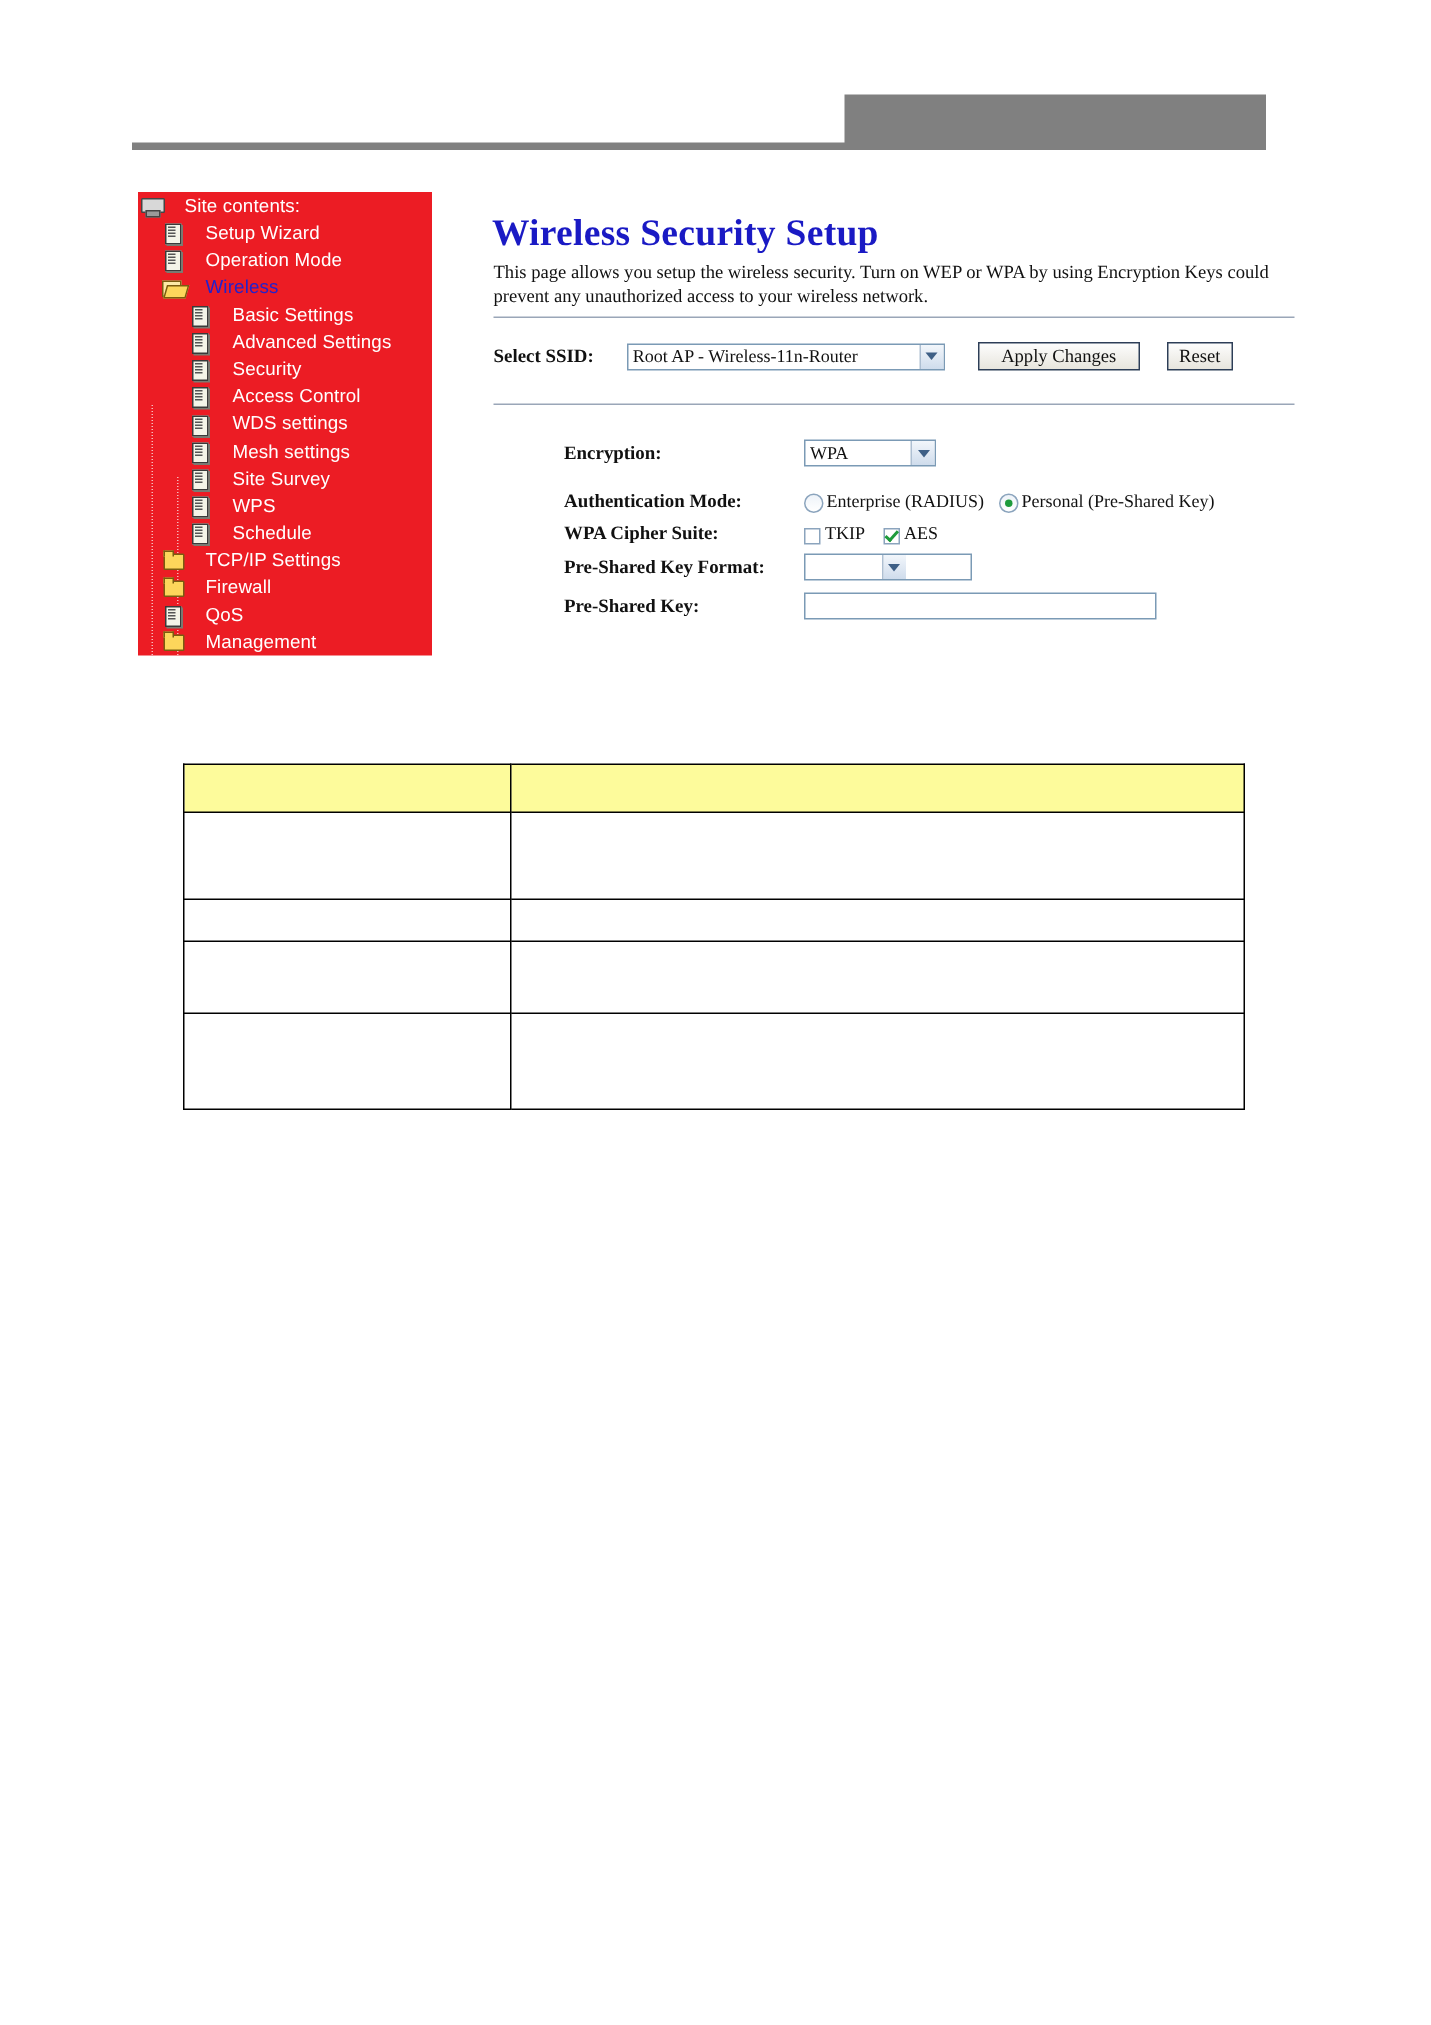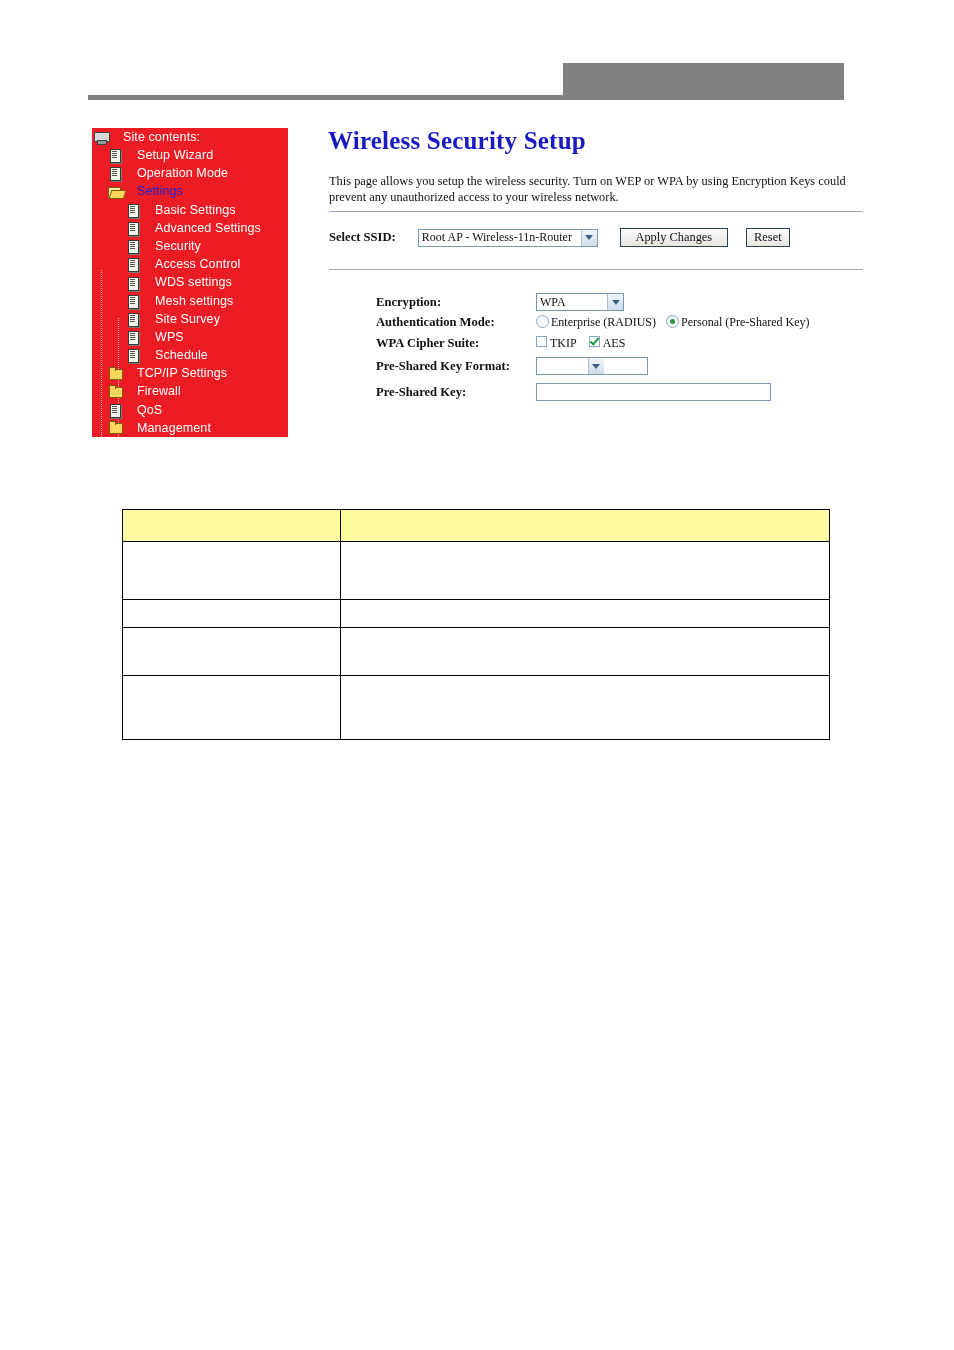--- a/index.html
+++ b/index.html
@@ -157,7 +157,7 @@
   }
   #page-title {
     position: absolute;
-    left: 40px; top: 9px;
+    left: 40px; top: 24px;
     font-family: "Liberation Serif", serif;
     font-size: 25px;
     font-weight: bold;

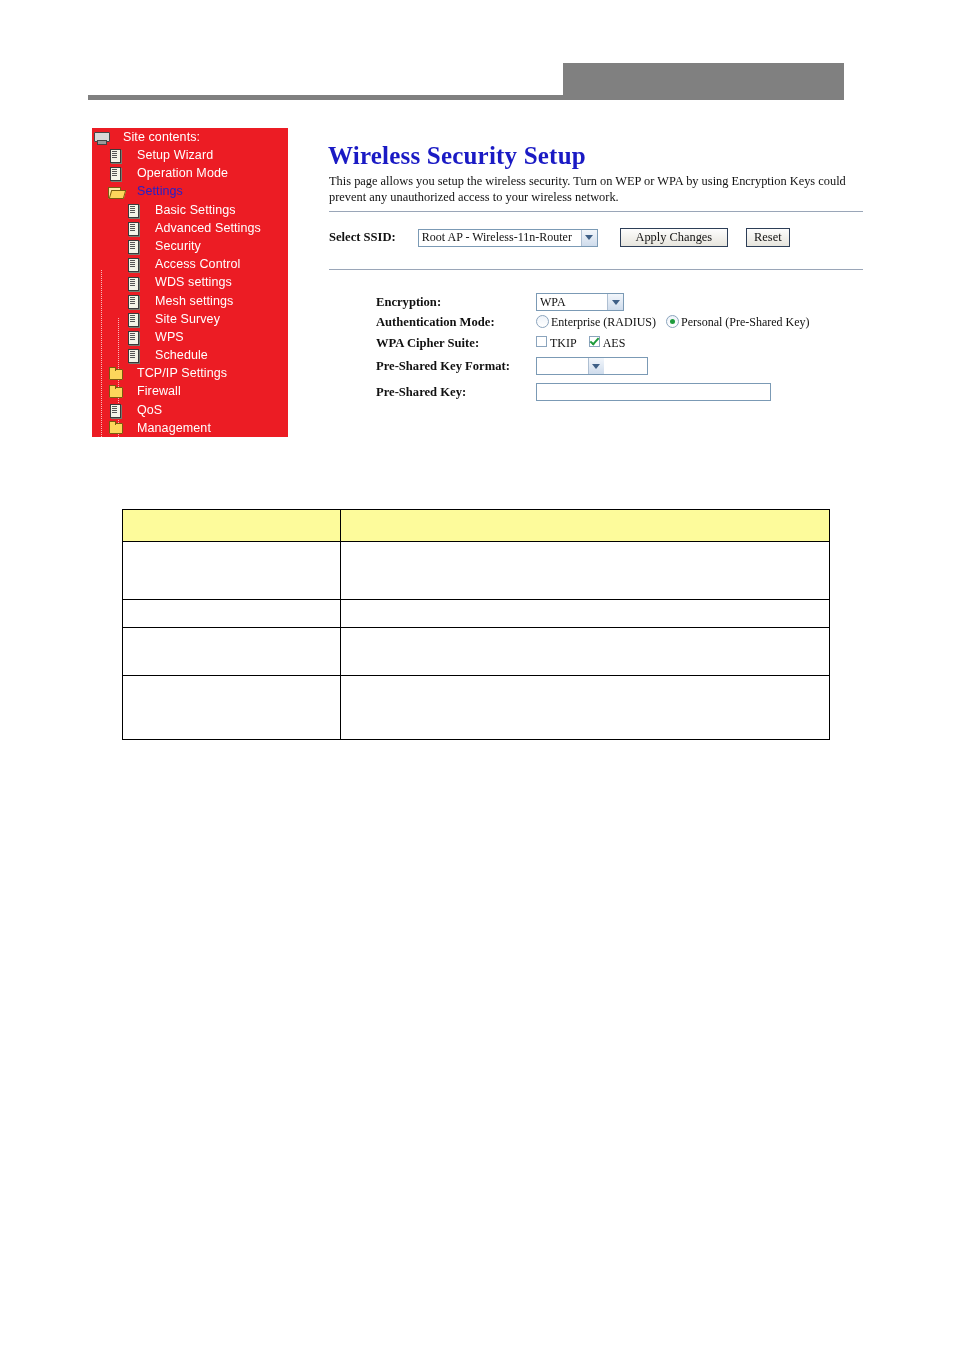--- a/index.html
+++ b/index.html
@@ -355,7 +355,7 @@
       </div>
       <div class="tree-row lvl1 current">
         <span class="ico ico-folder-open"></span>
-        <span class="lbl">Settings</span>
+        <span class="lbl">Wireless</span>
       </div>
       <div class="tree-row lvl2">
         <span class="ico ico-page"></span>

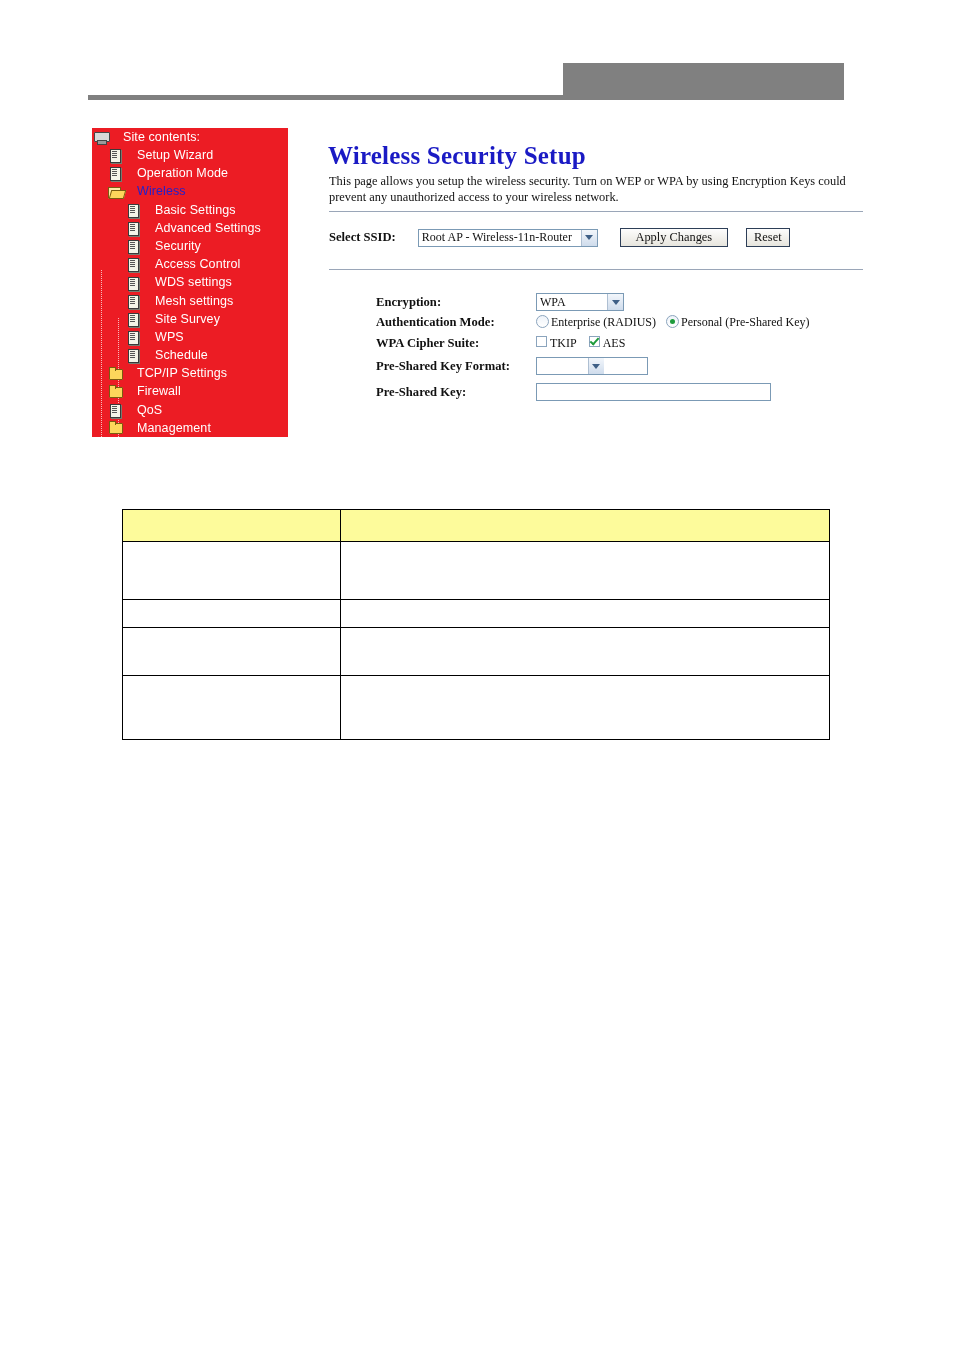--- a/index.html
+++ b/index.html
@@ -421,7 +421,7 @@
 
   <div id="ssid-row">
     <span id="ssid-label">Select SSID:</span>
-    <span class="sel" style="width:180px;">
+    <span class="sel" style="width:212px;">
       <span class="txt">Root AP - Wireless-11n-Router</span>
       <span class="arrowbox"></span>
     </span>

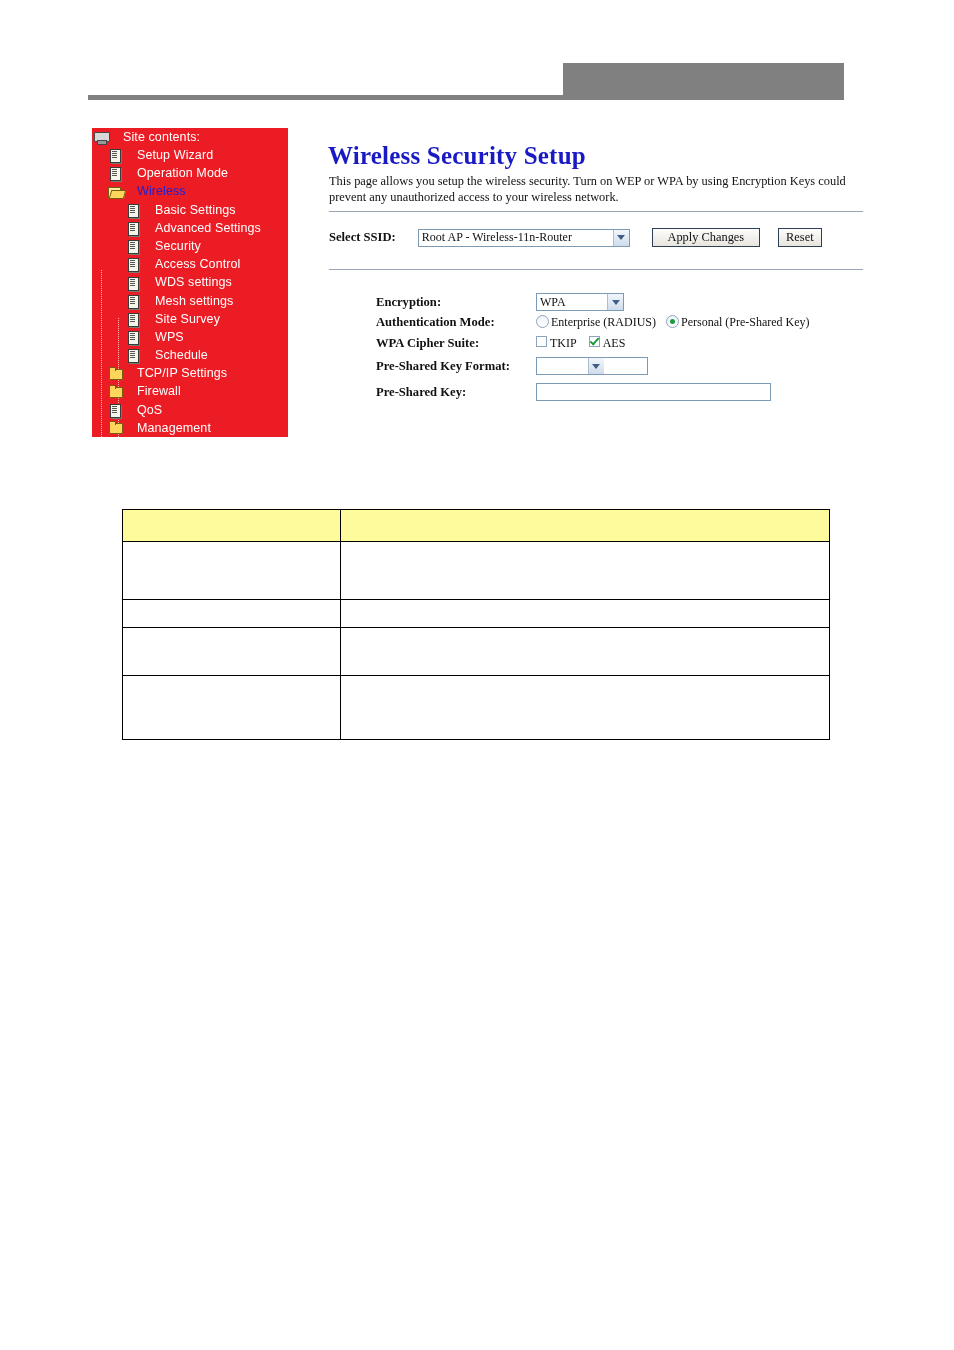--- a/index.html
+++ b/index.html
@@ -433,7 +433,7 @@
 
   <div id="fields">
 
-    <div class="frow" style="margin-bottom:4px;">
+    <div class="frow" style="margin-bottom:16px;">
       <span class="flabel">Encryption:</span>
       <span class="fctl">
         <span class="sel" style="width:88px;">

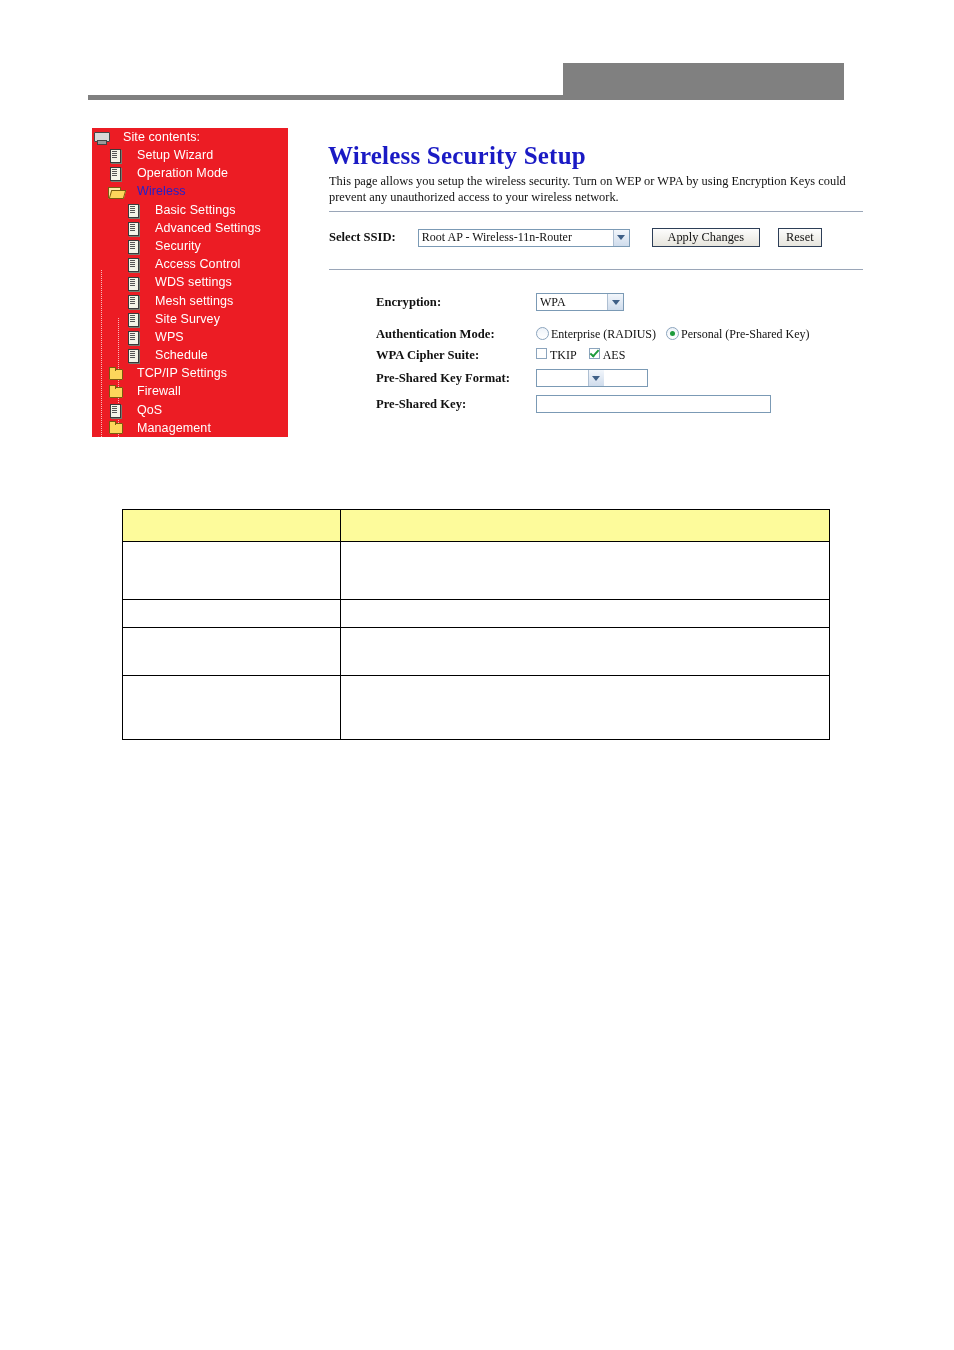--- a/index.html
+++ b/index.html
@@ -256,7 +256,7 @@
     font-weight: bold;
     color: #111;
   }
-  .fctl { display: flex; align-items: flex-start; }
+  .fctl { display: flex; align-items: flex-end; }
 
   .radio {
     width: 11px; height: 11px;

